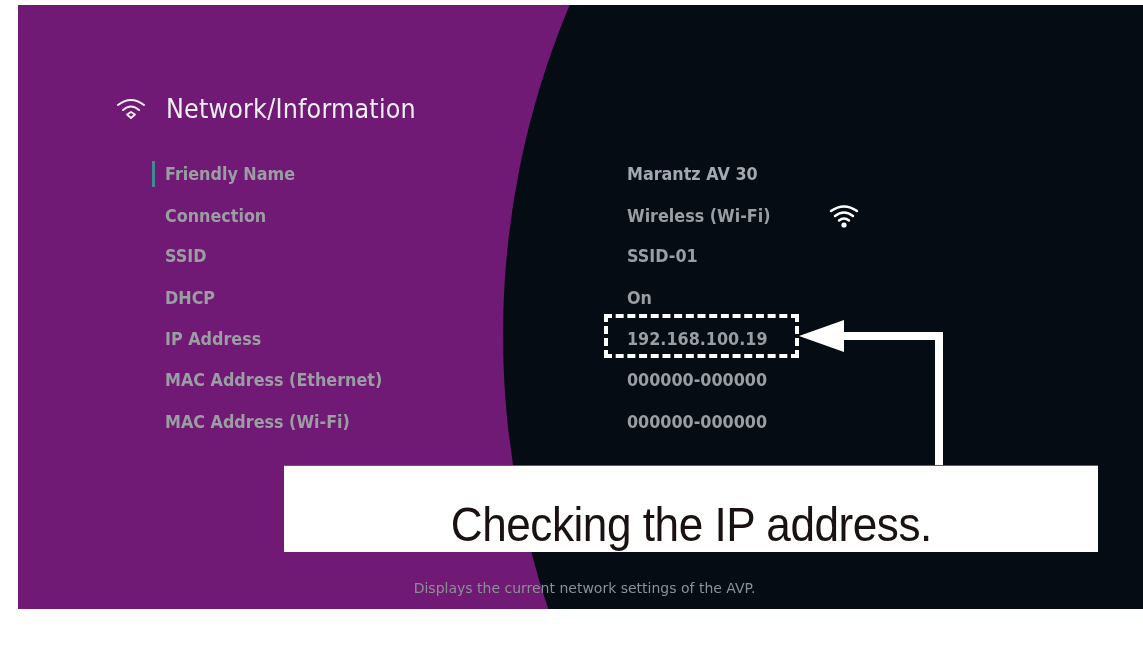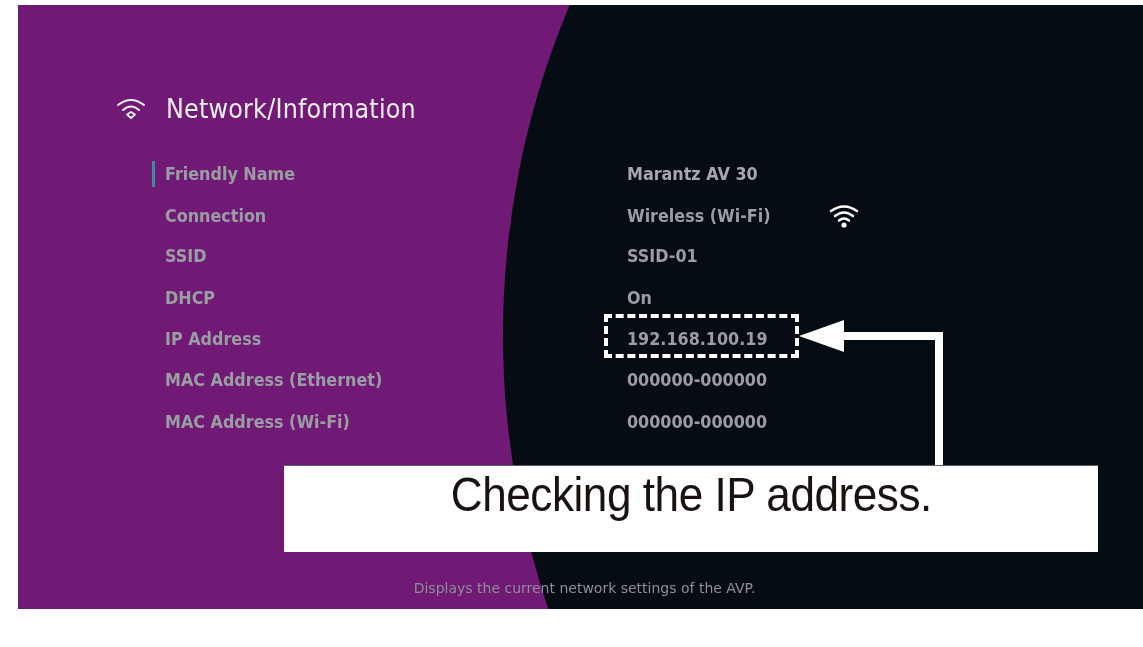--- a/index.html
+++ b/index.html
@@ -44,7 +44,7 @@
     .arrow { position: absolute; left: 0; top: 0; }
     .callout {
       position: absolute; left: 266px; top: 460px; width: 814px; height: 86px; background: #ffffff;
-      border-top: 1px solid #5a6068; display: flex; align-items: flex-start; justify-content: center;
+      border-top: 1px solid #5a6068; display: flex; align-items: flex-end; justify-content: center;
     }
     .callout span {
       color: #1a1210; font-size: 49px; font-family: "Liberation Sans", sans-serif;

